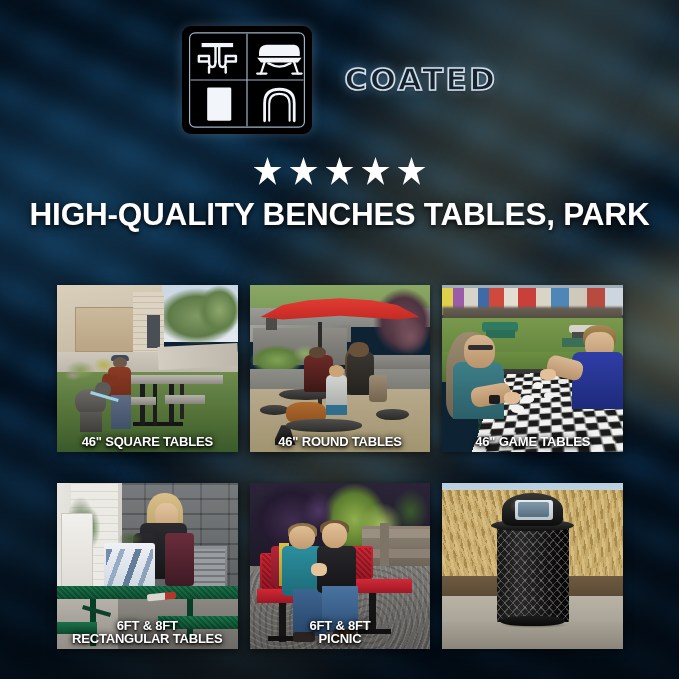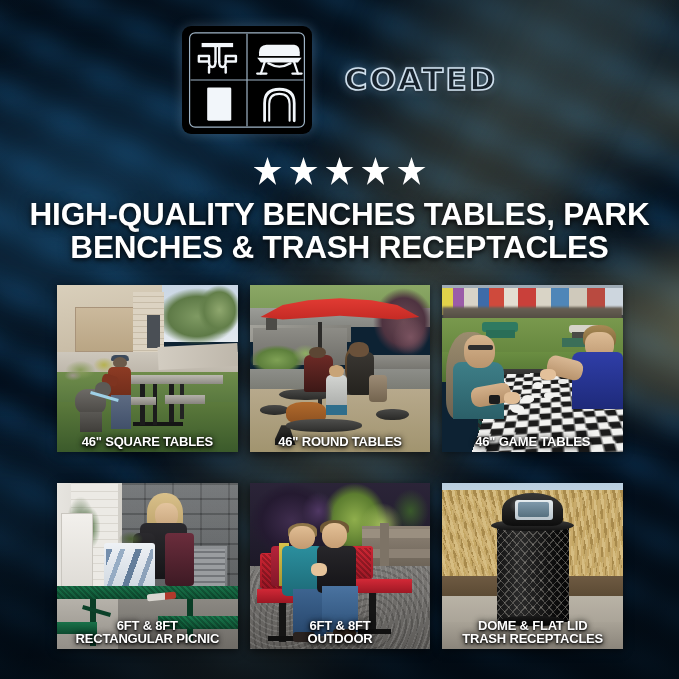--- a/index.html
+++ b/index.html
@@ -490,7 +490,6 @@
 
     <div class="headline">
       <span class="hl-line">HIGH-QUALITY BENCHES TABLES, PARK</span>
-      <span class="hl-line">BENCHES &amp; TRASH RECEPTACLES</span>
     </div>
 
     <div class="grid">

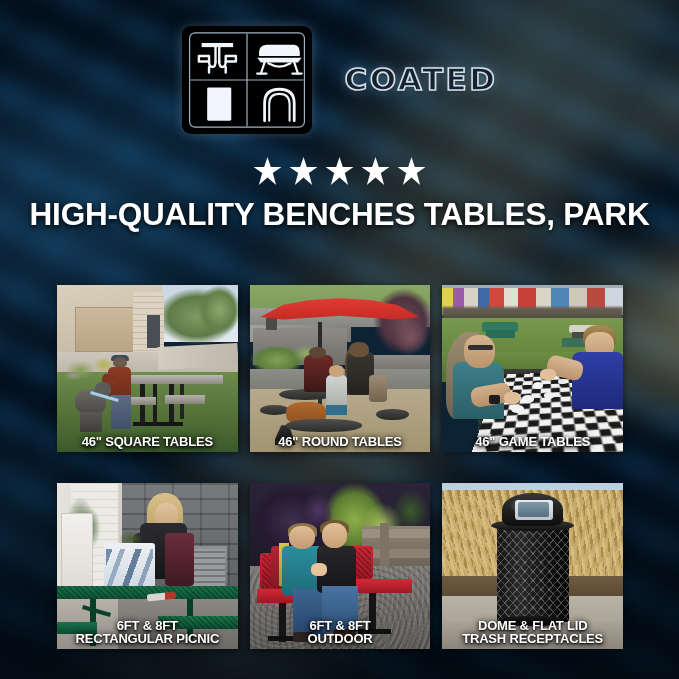--- a/index.html
+++ b/index.html
@@ -711,10 +711,6 @@
           <div class="p6-opening"></div>
             <div class="p6-openIn"></div>
         </div>
-        <div class="caption">
-          <span class="cap-l">DOME &amp; FLAT LID</span>
-          <span class="cap-l">TRASH RECEPTACLES</span>
-        </div>
       </div>
 
     </div>

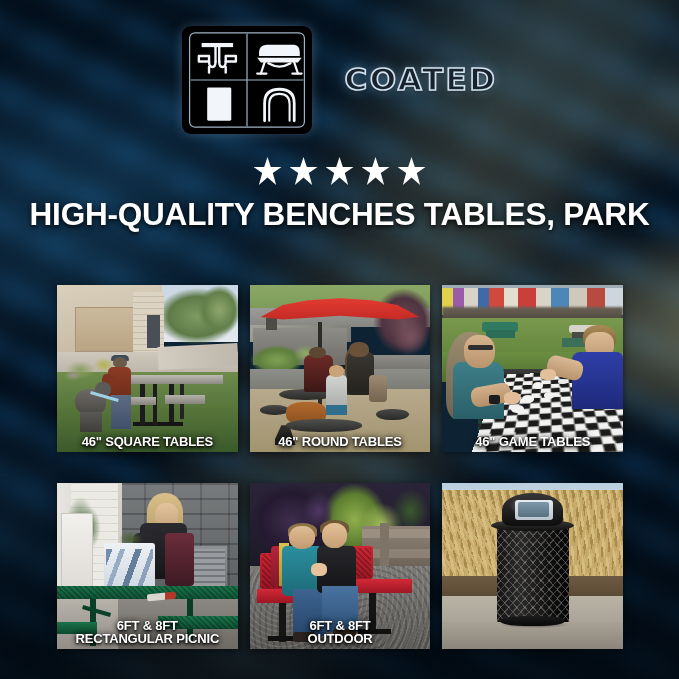--- a/index.html
+++ b/index.html
@@ -643,7 +643,7 @@
         </div>
         <div class="caption">
           <span class="cap-l">6FT &amp; 8FT</span>
-          <span class="cap-l">RECTANGULAR PICNIC</span>
+          <span class="cap-l">RECTANGULAR TABLES</span>
         </div>
       </div>
 

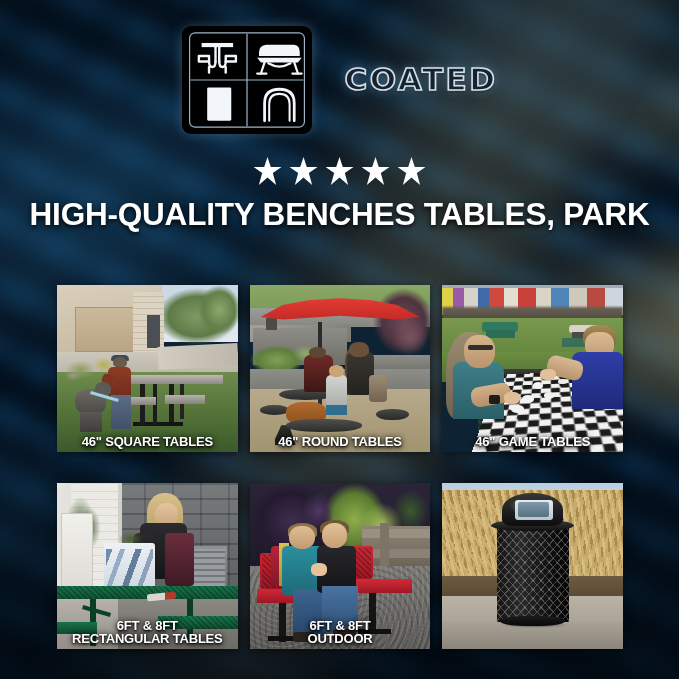--- a/index.html
+++ b/index.html
@@ -687,7 +687,7 @@
         </div>
         <div class="caption">
           <span class="cap-l">6FT &amp; 8FT</span>
-          <span class="cap-l">OUTDOOR</span>
+          <span class="cap-l">PICNIC</span>
         </div>
       </div>
 

